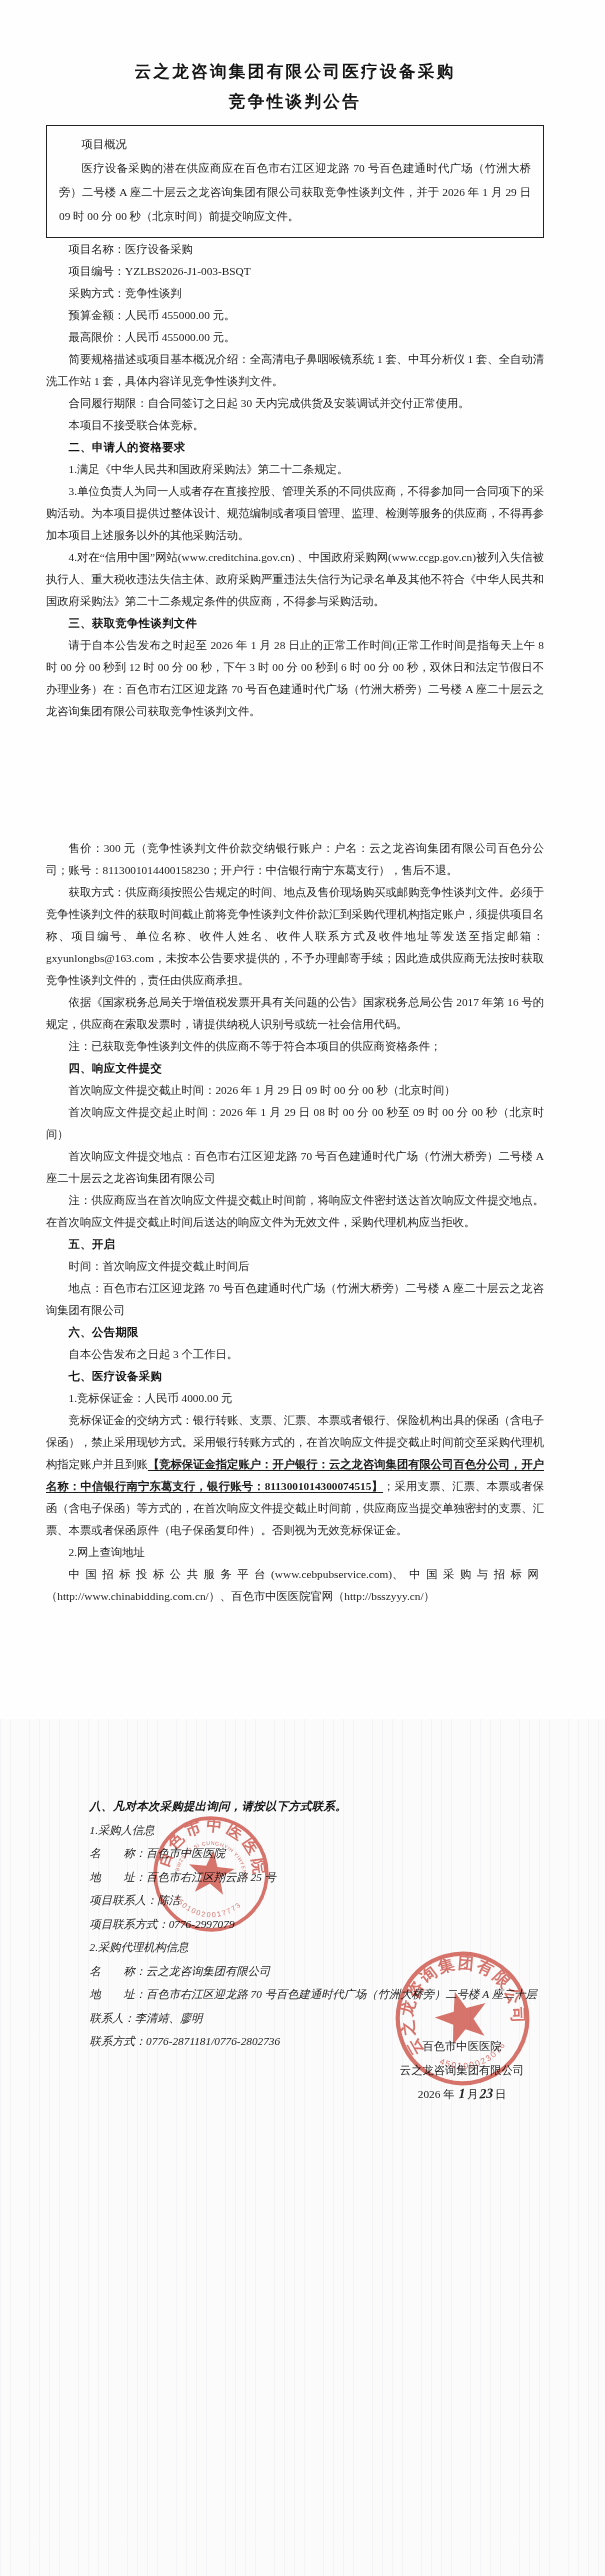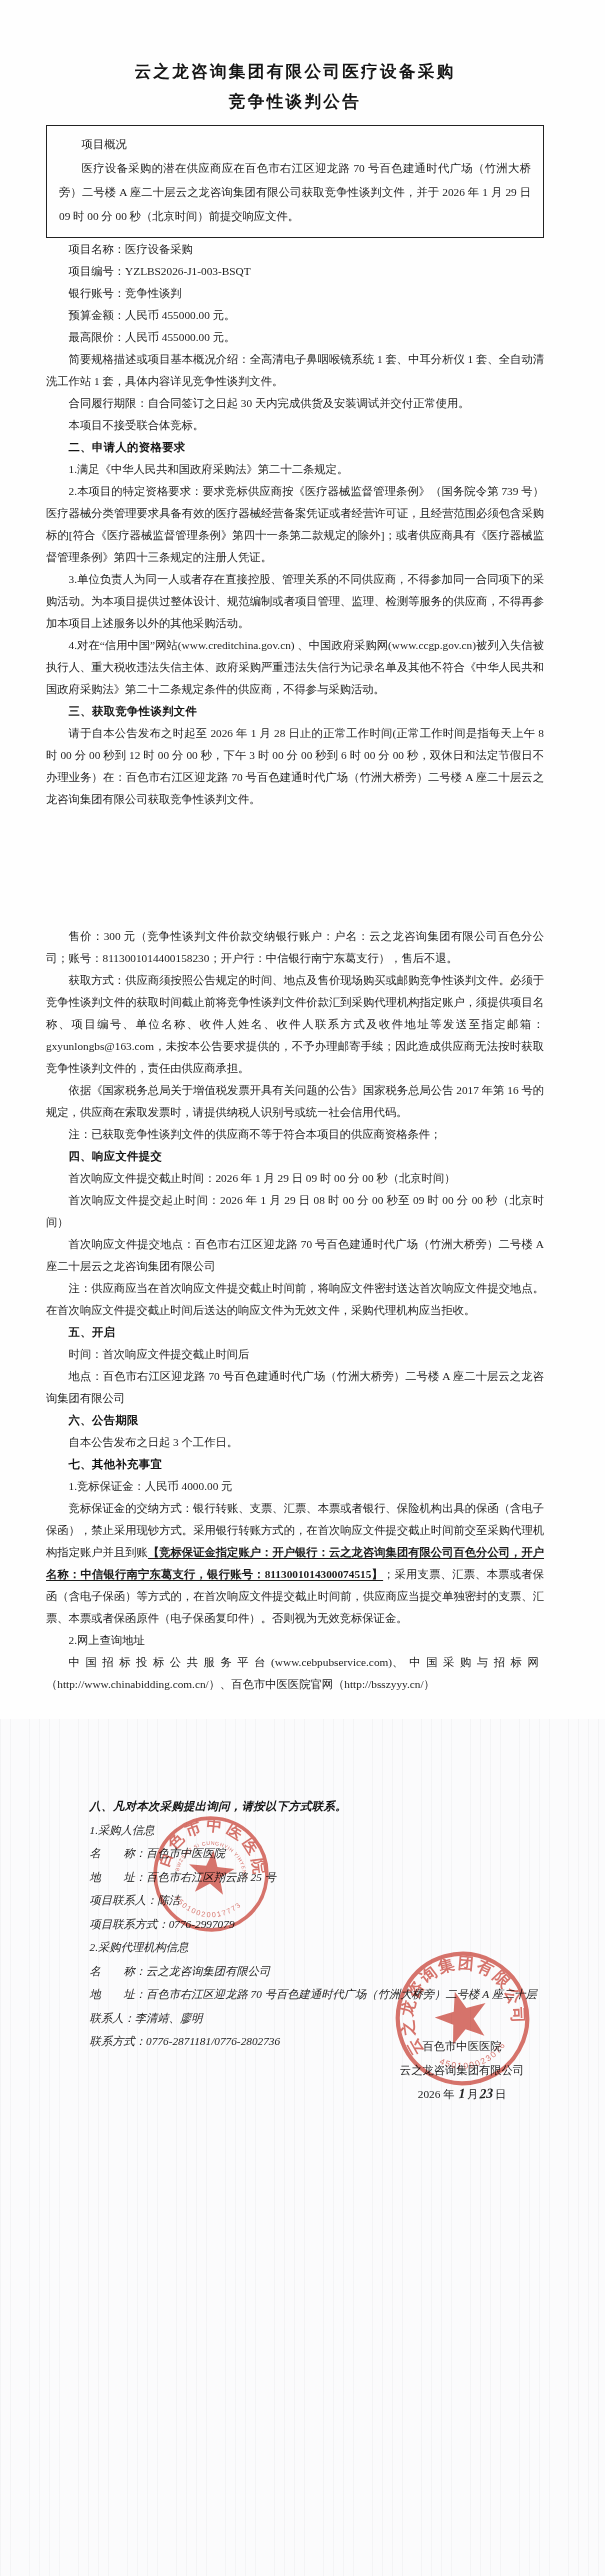--- a/index.html
+++ b/index.html
@@ -68,7 +68,7 @@
 
     <p class="para">项目名称：医疗设备采购</p>
     <p class="para">项目编号：YZLBS2026-J1-003-BSQT</p>
-    <p class="para">银行账号：竞争性谈判</p>
+    <p class="para">采购方式：竞争性谈判</p>
     <p class="para">预算金额：人民币 455000.00 元。</p>
     <p class="para">最高限价：人民币 455000.00 元。</p>
     <p class="para">简要规格描述或项目基本概况介绍：全高清电子鼻咽喉镜系统 1 套、中耳分析仪 1 套、全自动清洗工作站 1 套，具体内容详见竞争性谈判文件。</p>

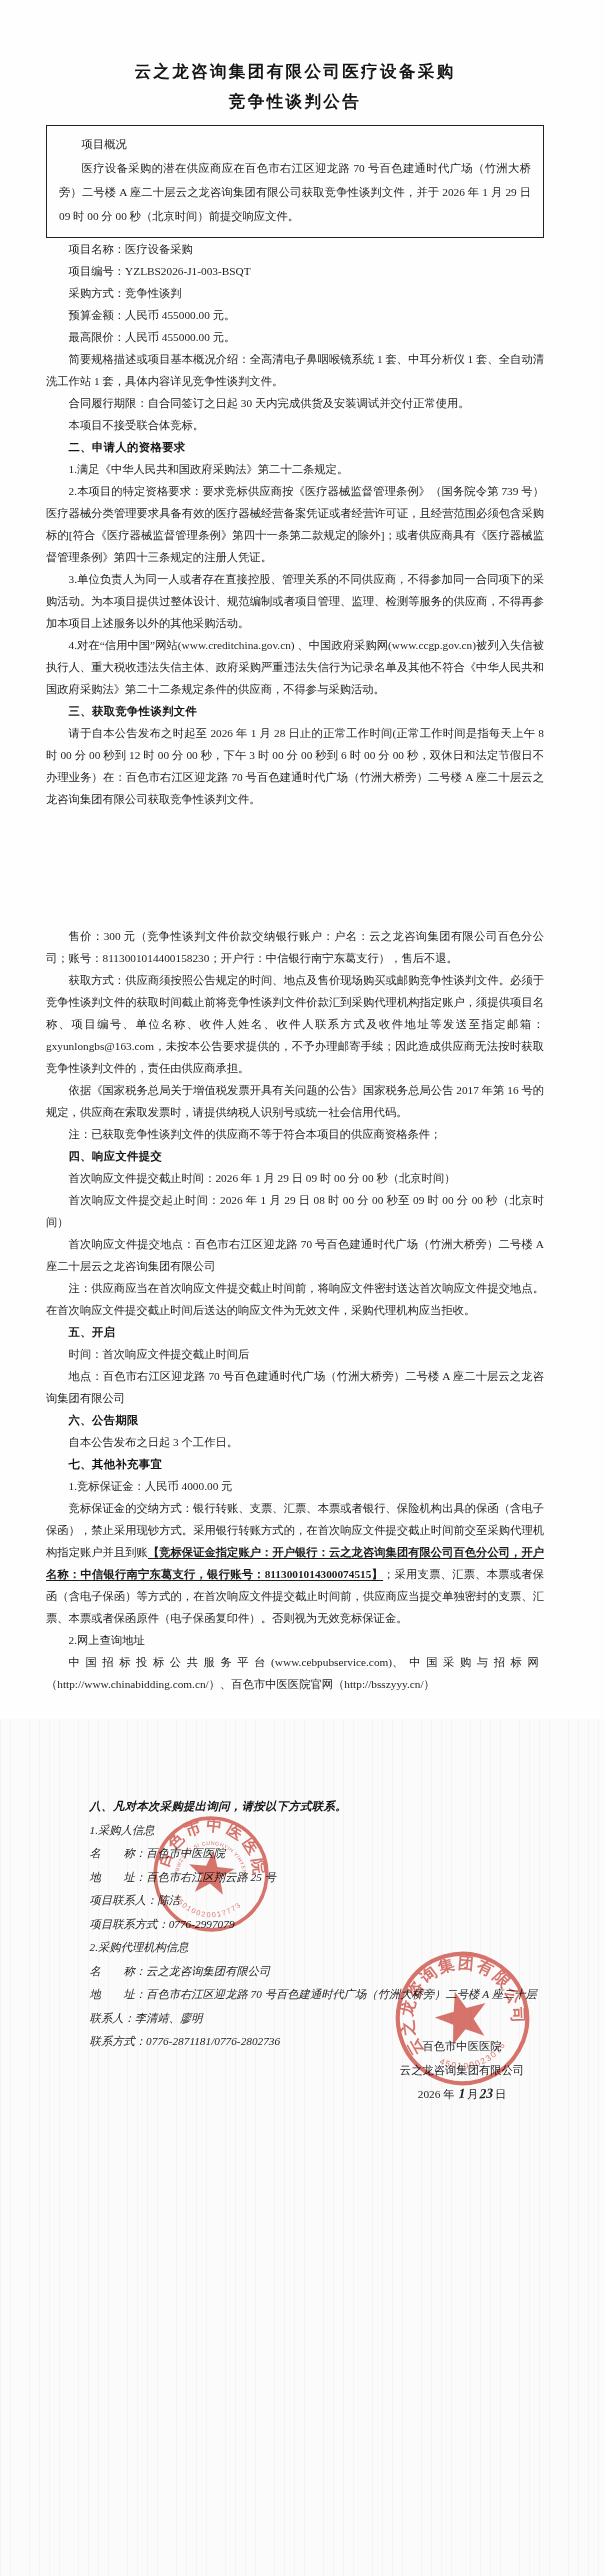--- a/index.html
+++ b/index.html
@@ -77,7 +77,6 @@
 
     <p class="para hd">二、申请人的资格要求</p>
     <p class="para">1.满足《中华人民共和国政府采购法》第二十二条规定。</p>
-    <p class="para">2.本项目的特定资格要求：要求竞标供应商按《医疗器械监督管理条例》（国务院令第 739 号）医疗器械分类管理要求具备有效的医疗器械经营备案凭证或者经营许可证，且经营范围必须包含采购标的[符合《医疗器械监督管理条例》第四十一条第二款规定的除外]；或者供应商具有《医疗器械监督管理条例》第四十三条规定的注册人凭证。</p>
     <p class="para">3.单位负责人为同一人或者存在直接控股、管理关系的不同供应商，不得参加同一合同项下的采购活动。为本项目提供过整体设计、规范编制或者项目管理、监理、检测等服务的供应商，不得再参加本项目上述服务以外的其他采购活动。</p>
     <p class="para">4.对在“信用中国”网站(www.creditchina.gov.cn) 、中国政府采购网(www.ccgp.gov.cn)被列入失信被执行人、重大税收违法失信主体、政府采购严重违法失信行为记录名单及其他不符合《中华人民共和国政府采购法》第二十二条规定条件的供应商，不得参与采购活动。</p>
 

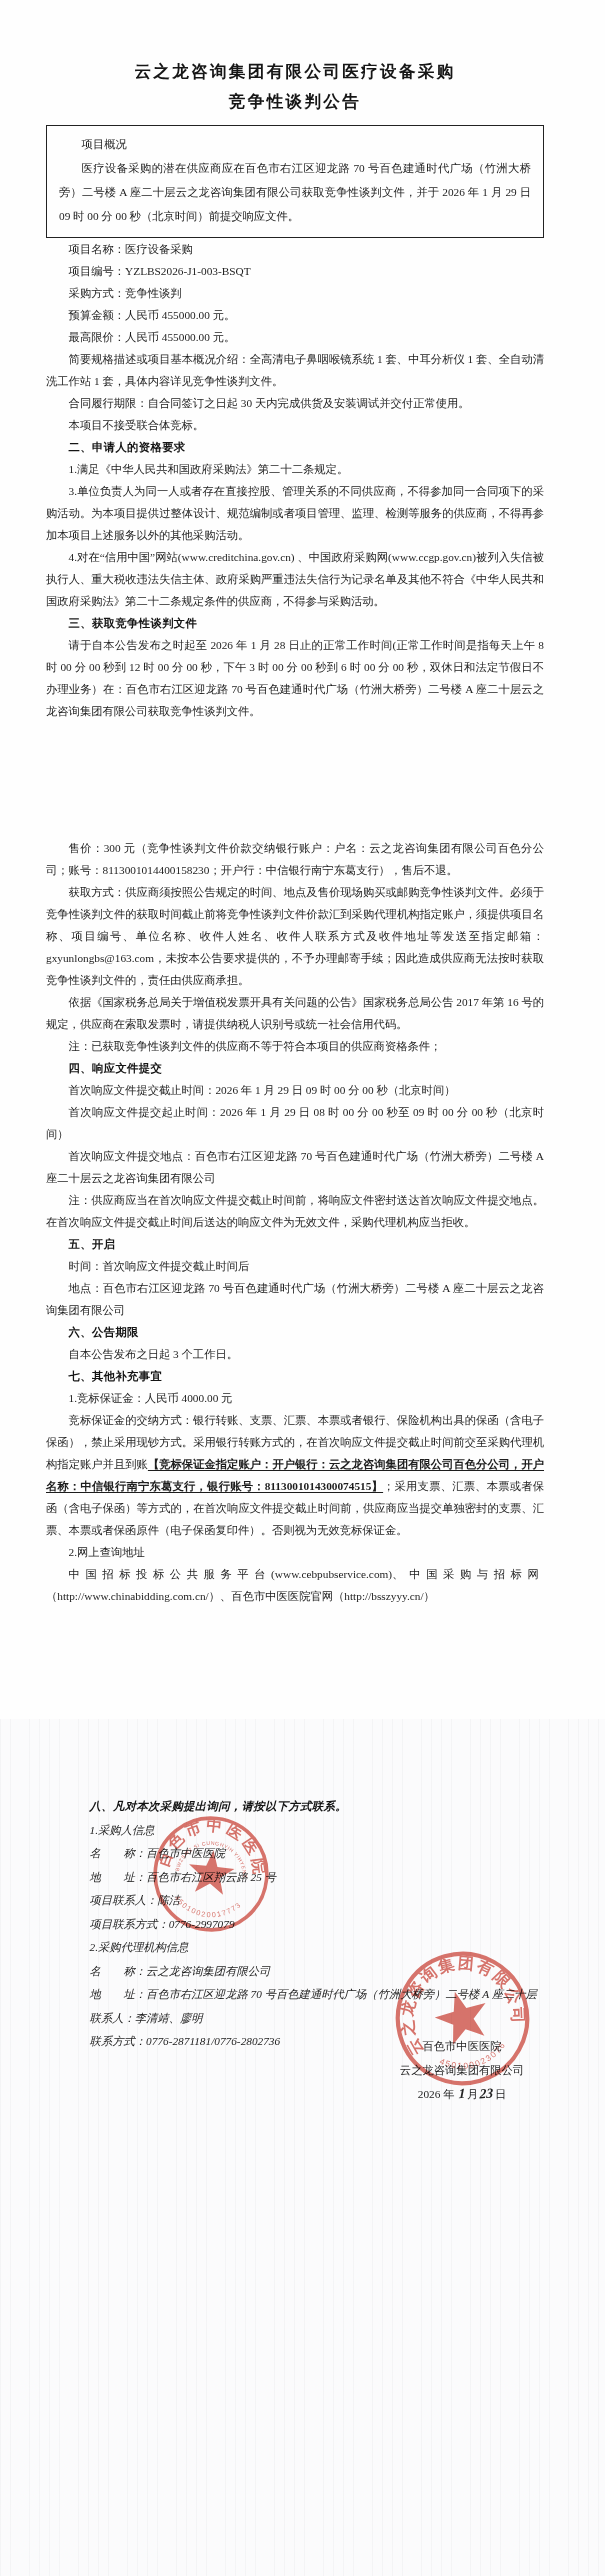--- a/index.html
+++ b/index.html
@@ -103,7 +103,7 @@
     <p class="para hd">六、公告期限</p>
     <p class="para">自本公告发布之日起 3 个工作日。</p>
 
-    <p class="para hd">七、其他补充事宜</p>
+    <p class="para hd">七、医疗设备采购</p>
     <p class="para">1.竞标保证金：人民币 4000.00  元</p>
     <p class="para"><span>竞标保证金的交纳方式：银行转账、支票、汇票、本票或者银行、保险机构出具的保函（含电子保函），禁止采用现钞方式。采用银行转账方式的，在首次响应文件提交截止时间前交至采购代理机构指定账户并且到账</span><span class="acct">【竞标保证金指定账户：开户银行：云之龙咨询集团有限公司百色分公司，开户名称：中信银行南宁东葛支行，银行账号：8113001014300074515】</span><span>；采用支票、汇票、本票或者保函（含电子保函）等方式的，在首次响应文件提交截止时间前，供应商应当提交单独密封的支票、汇票、本票或者保函原件（电子保函复印件）。否则视为无效竞标保证金。</span></p>
     <p class="para">2.网上查询地址</p>

